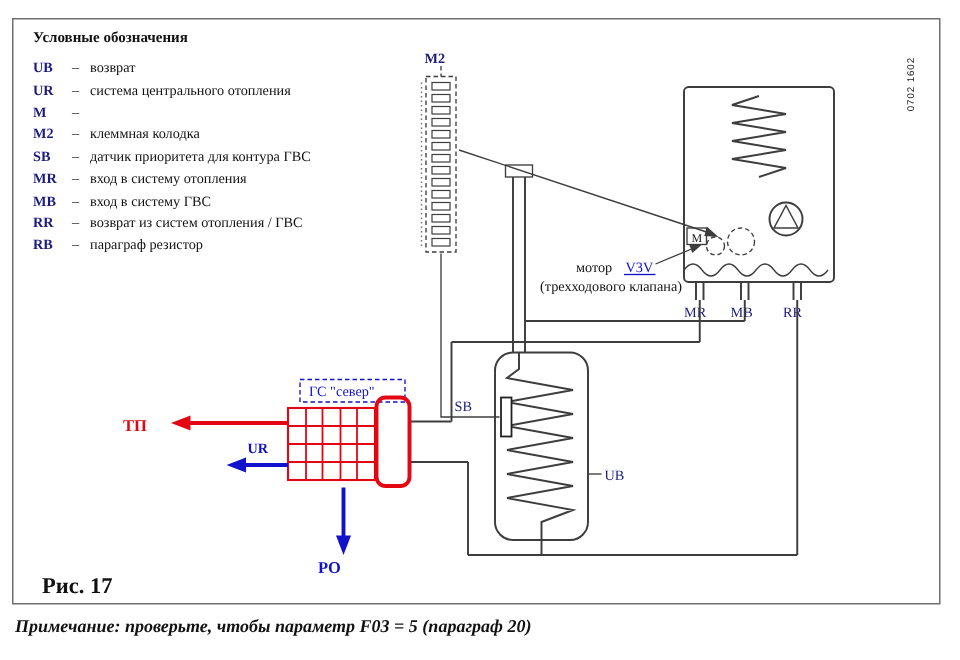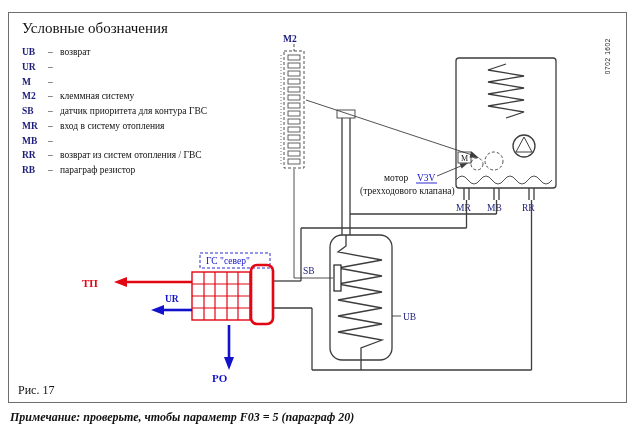--- a/index.html
+++ b/index.html
@@ -6,7 +6,7 @@
   body{width:640px;height:440px;position:relative;font-family:"Liberation Serif",serif;color:#111;overflow:hidden;}
   .frame{position:absolute;left:8px;top:12px;width:617px;height:389px;border:1px solid #6f6f6f;background:#fff;}
   .legend{position:absolute;left:22px;top:20px;width:244px;}
-  .legend-title{font-weight:normal;font-size:15px;margin-bottom:9px;}
+  .legend-title{font-weight:bold;font-size:10px;margin-bottom:9px;}
   .legend-row{display:flex;font-size:9.5px;line-height:1.28;margin-bottom:2.6px;}
   .abbr{width:26px;flex:0 0 26px;font-weight:bold;color:#1c1c7c;}
   .dash{width:12px;flex:0 0 12px;}

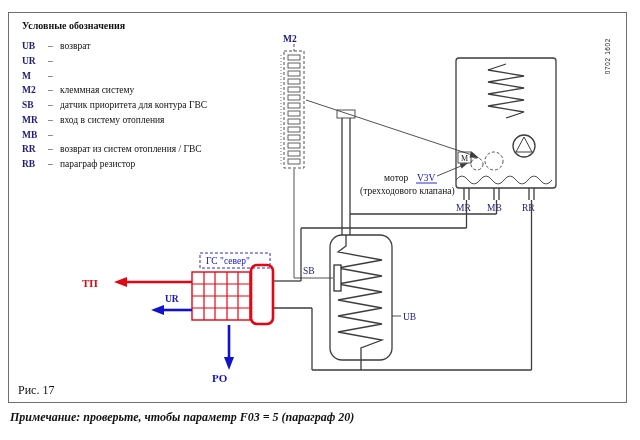--- a/index.html
+++ b/index.html
@@ -42,6 +42,7 @@
   <div class="legend-row">
     <span class="abbr">UR</span>
       <span class="dash">–</span>
+      <span class="ltext">система центрального отопления</span>
   </div>
   <div class="legend-row">
     <span class="abbr">M</span>

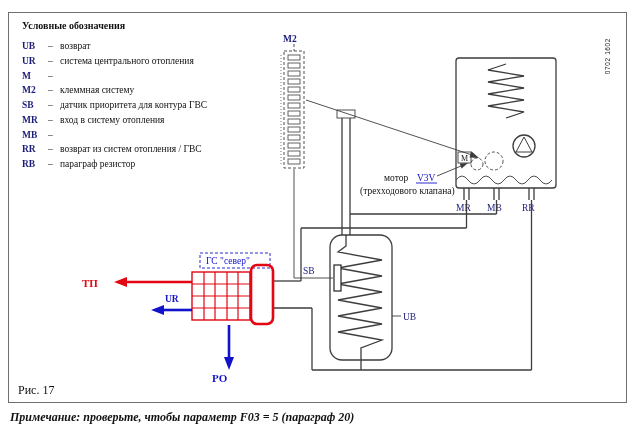--- a/index.html
+++ b/index.html
@@ -51,7 +51,7 @@
   <div class="legend-row">
     <span class="abbr">M2</span>
       <span class="dash">–</span>
-      <span class="ltext">клеммная систему</span>
+      <span class="ltext">клеммная колодка</span>
   </div>
   <div class="legend-row">
     <span class="abbr">SB</span>

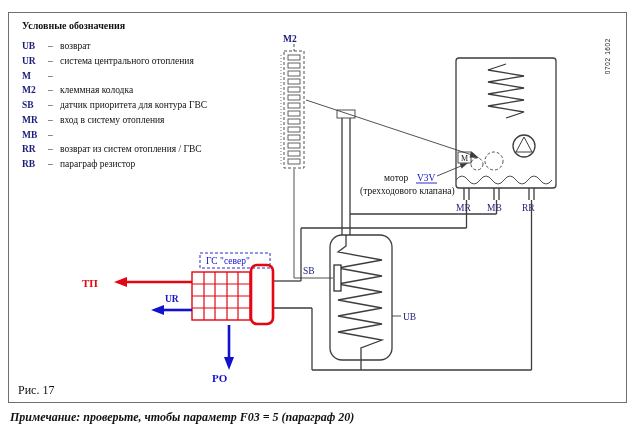--- a/index.html
+++ b/index.html
@@ -66,6 +66,7 @@
   <div class="legend-row">
     <span class="abbr">MB</span>
       <span class="dash">–</span>
+      <span class="ltext">вход в систему ГВС</span>
   </div>
   <div class="legend-row">
     <span class="abbr">RR</span>

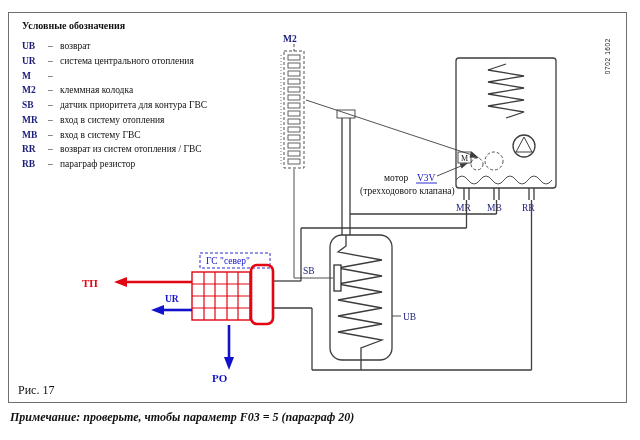--- a/index.html
+++ b/index.html
@@ -11,7 +11,7 @@
   .abbr{width:26px;flex:0 0 26px;font-weight:bold;color:#1c1c7c;}
   .dash{width:12px;flex:0 0 12px;}
   .ltext{flex:1;}
-  .fig{position:absolute;left:18px;top:383px;font-size:12px;font-weight:normal;}
+  .fig{position:absolute;left:28px;top:383px;font-size:15px;font-weight:bold;}
   .side-code{position:absolute;left:604px;top:38px;writing-mode:vertical-rl;transform:rotate(180deg);font-size:6.5px;letter-spacing:.6px;color:#222;font-family:"Liberation Sans",sans-serif;}
   .note{position:absolute;left:10px;top:410px;width:620px;font-size:12px;font-weight:bold;font-style:italic;}
   svg.diagram{position:absolute;left:0;top:0;}

